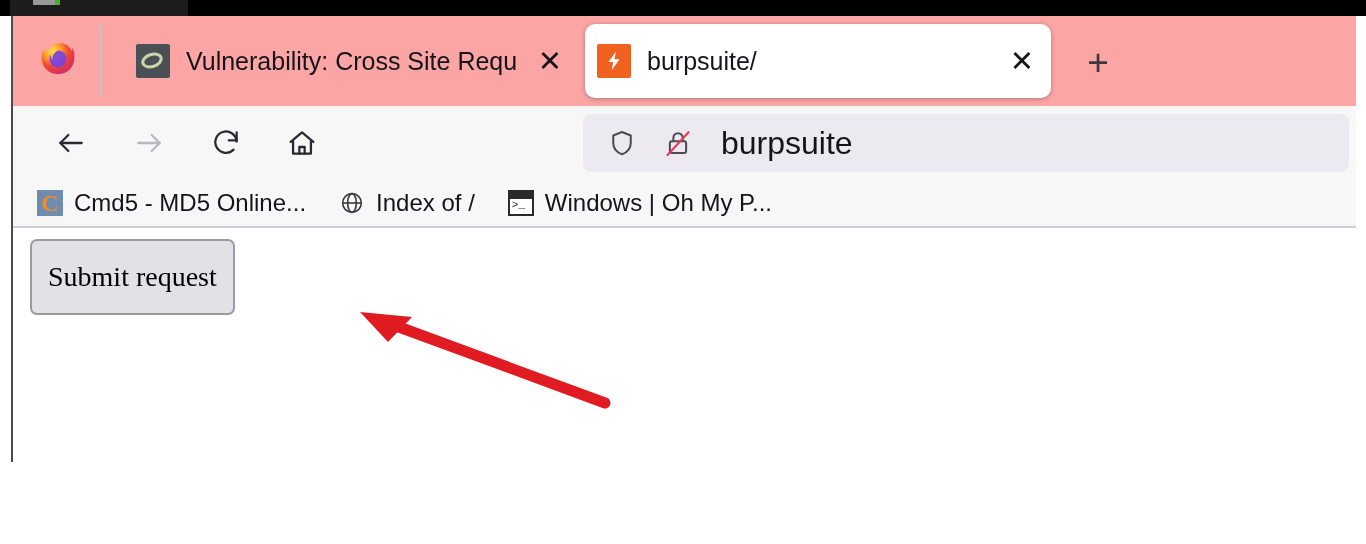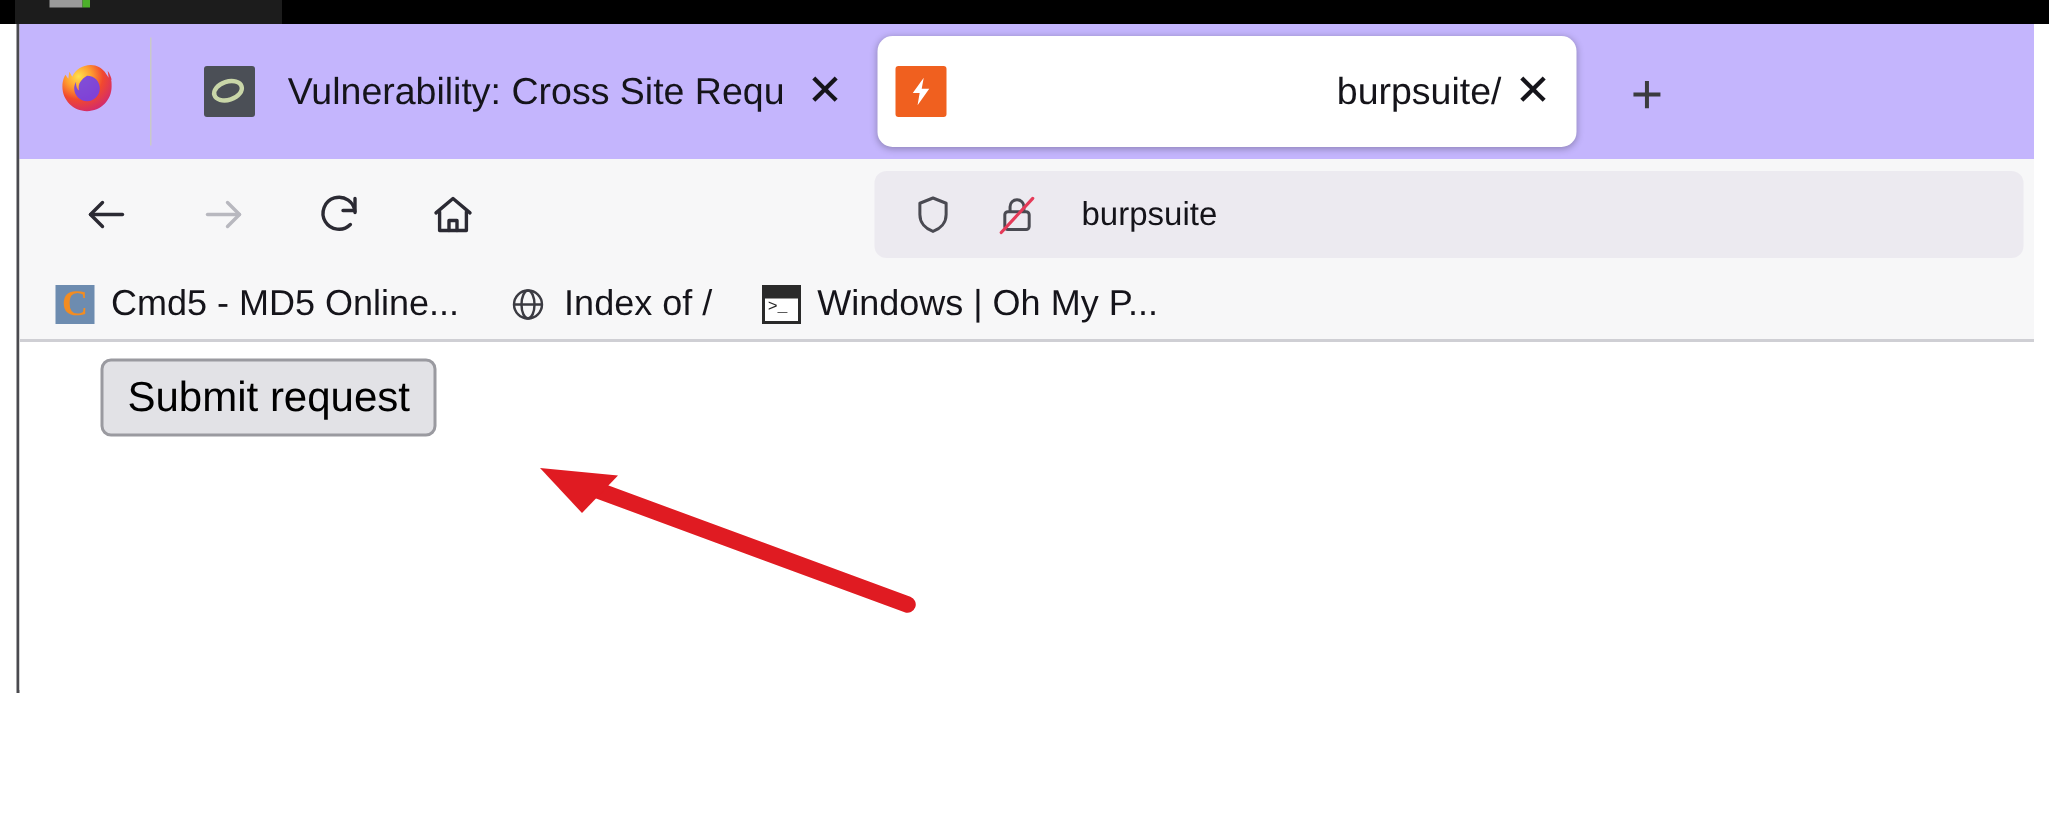--- a/index.html
+++ b/index.html
@@ -58,8 +58,7 @@
   #tab-strip {
     position: relative;
     height: 90px;
-    background: #c4b5fd;
-    text-align: right;
+    background: #fca5a5;
   }
   #tab-strip-divider {
     position: absolute;

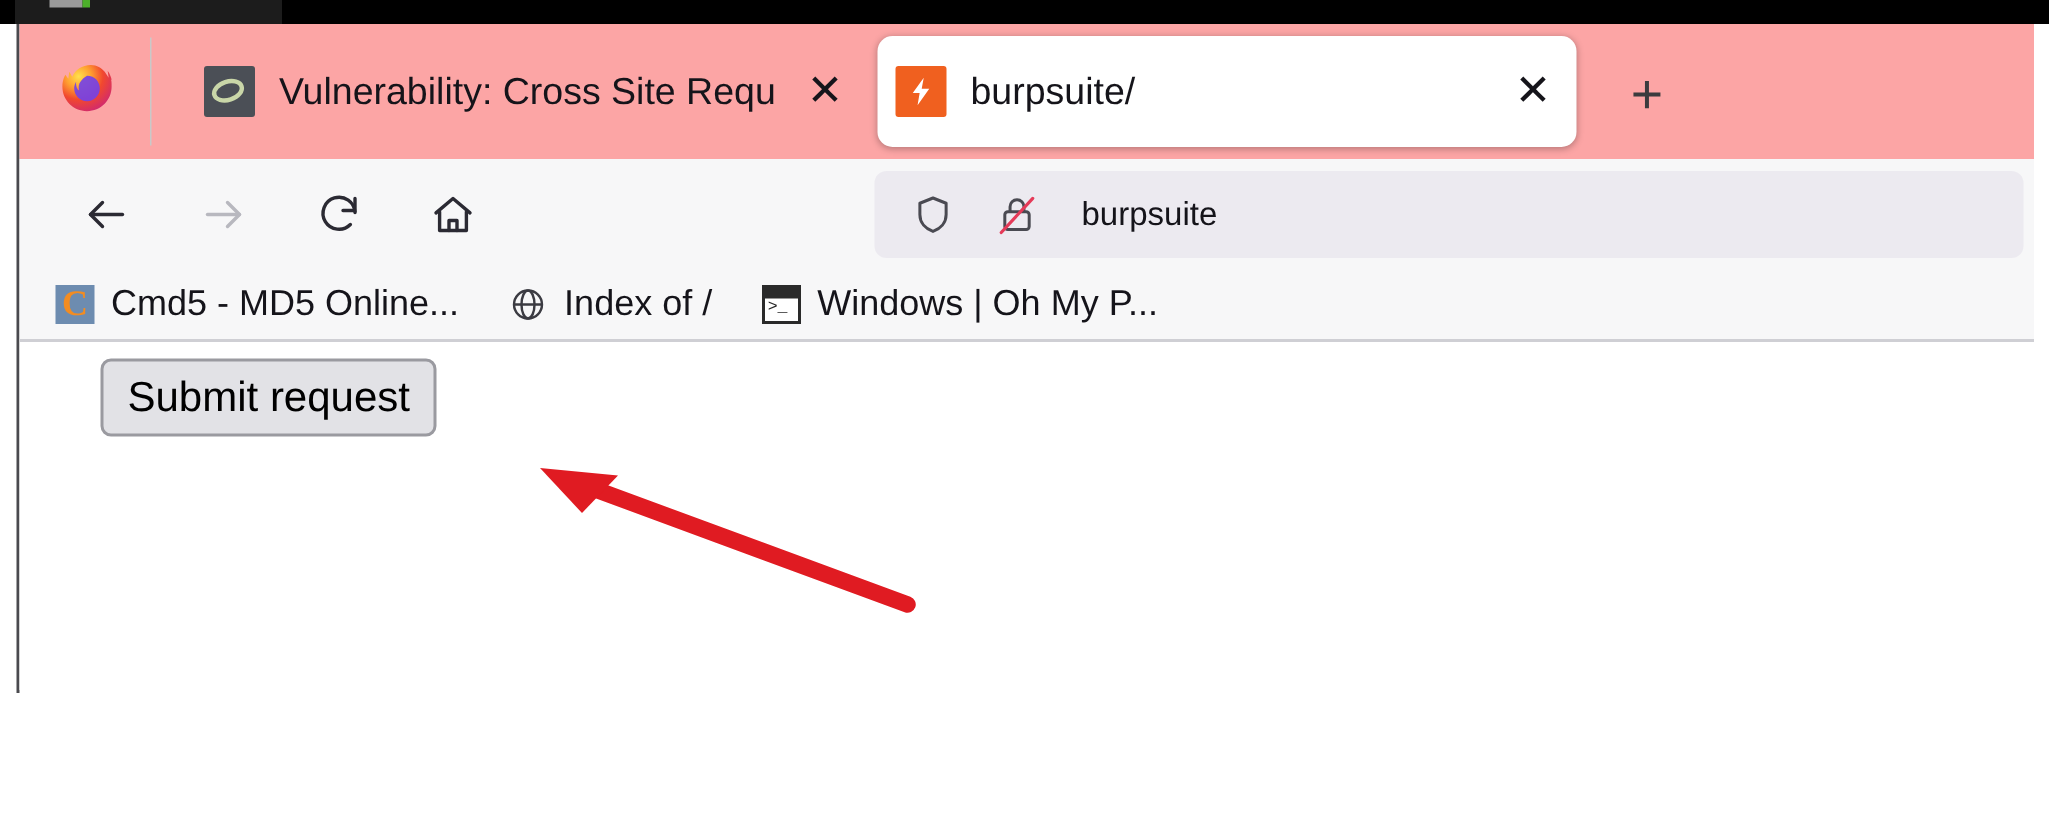--- a/index.html
+++ b/index.html
@@ -217,7 +217,7 @@
   #lock-icon-wrap   { margin-left: 14px; }
   #url-text {
     margin-left: 22px;
-    font-size: 22px;
+    font-size: 32px;
     color: #15141a;
     white-space: nowrap;
   }

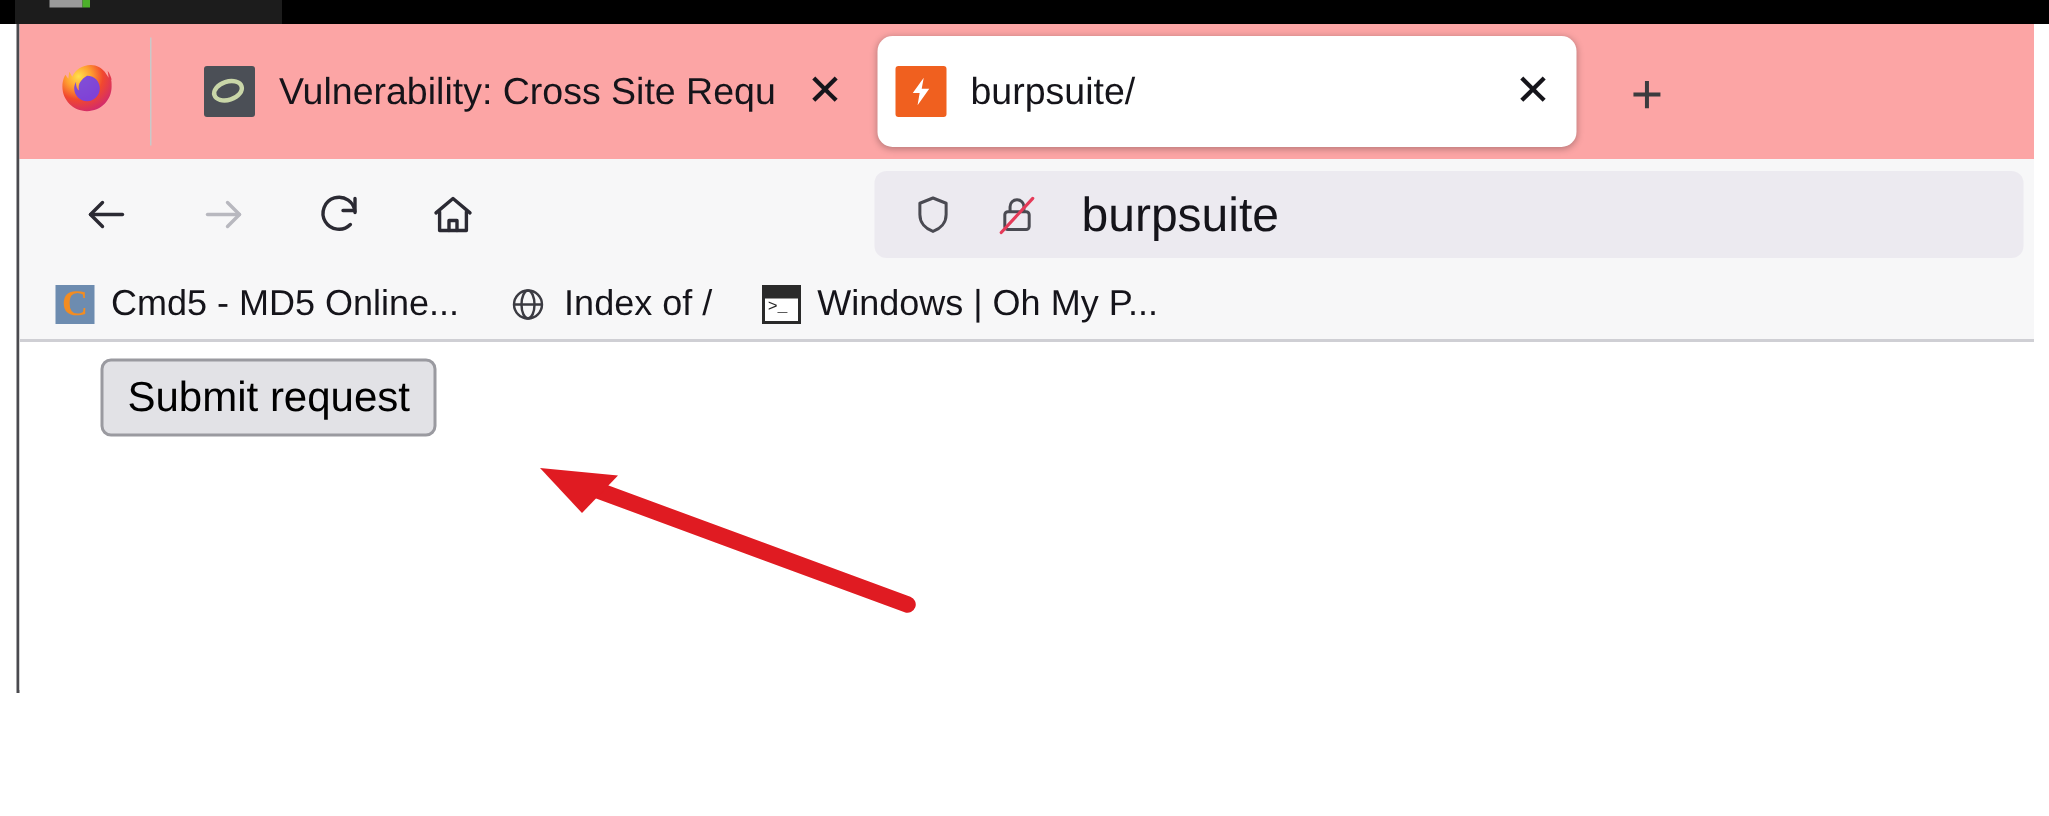--- a/index.html
+++ b/index.html
@@ -296,15 +296,14 @@
     position: absolute;
     left: 17px;
     top: 11px;
-    padding: 7px 16px;
+    padding: 19px 16px;
     background: #e2e2e6;
     border: 2px solid #9a9aa0;
     border-radius: 7px;
-    font-family: Liberation Sans, sans-serif;
+    font-family: Liberation Serif, serif;
     font-size: 28px;
     color: #000000;
     line-height: 1.2;
-    margin-left: 37px;
   }
 
   

